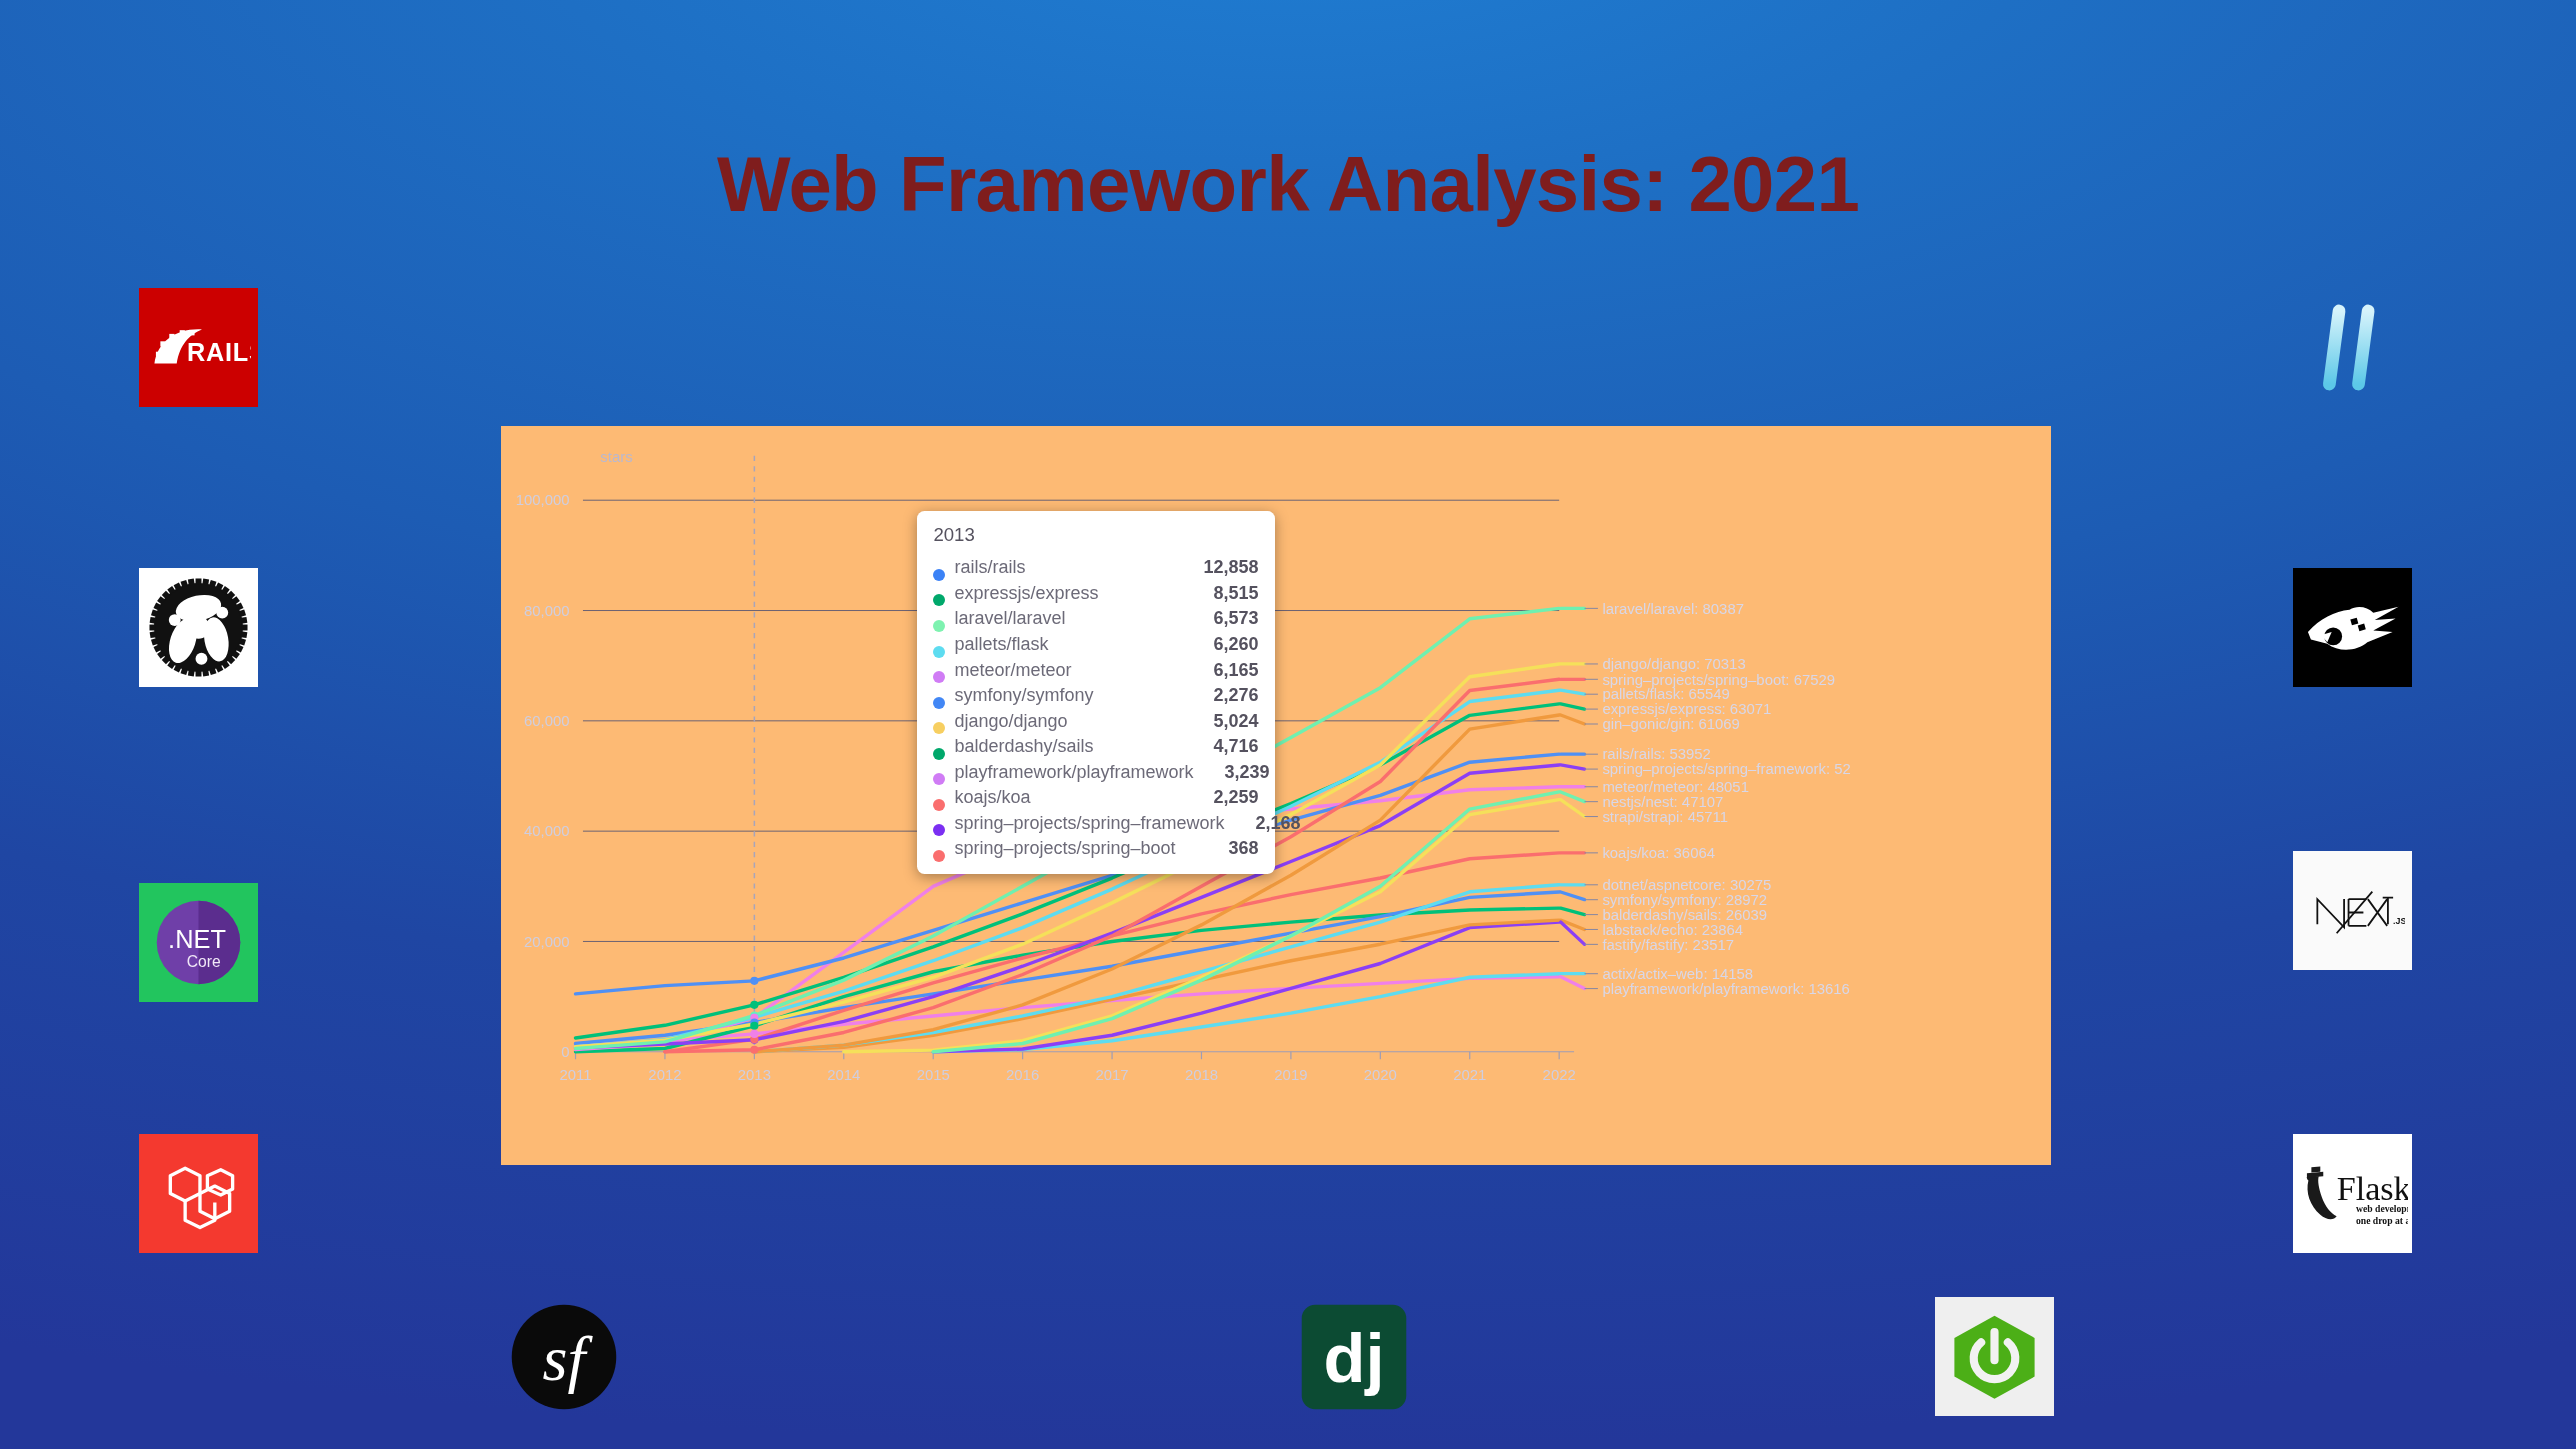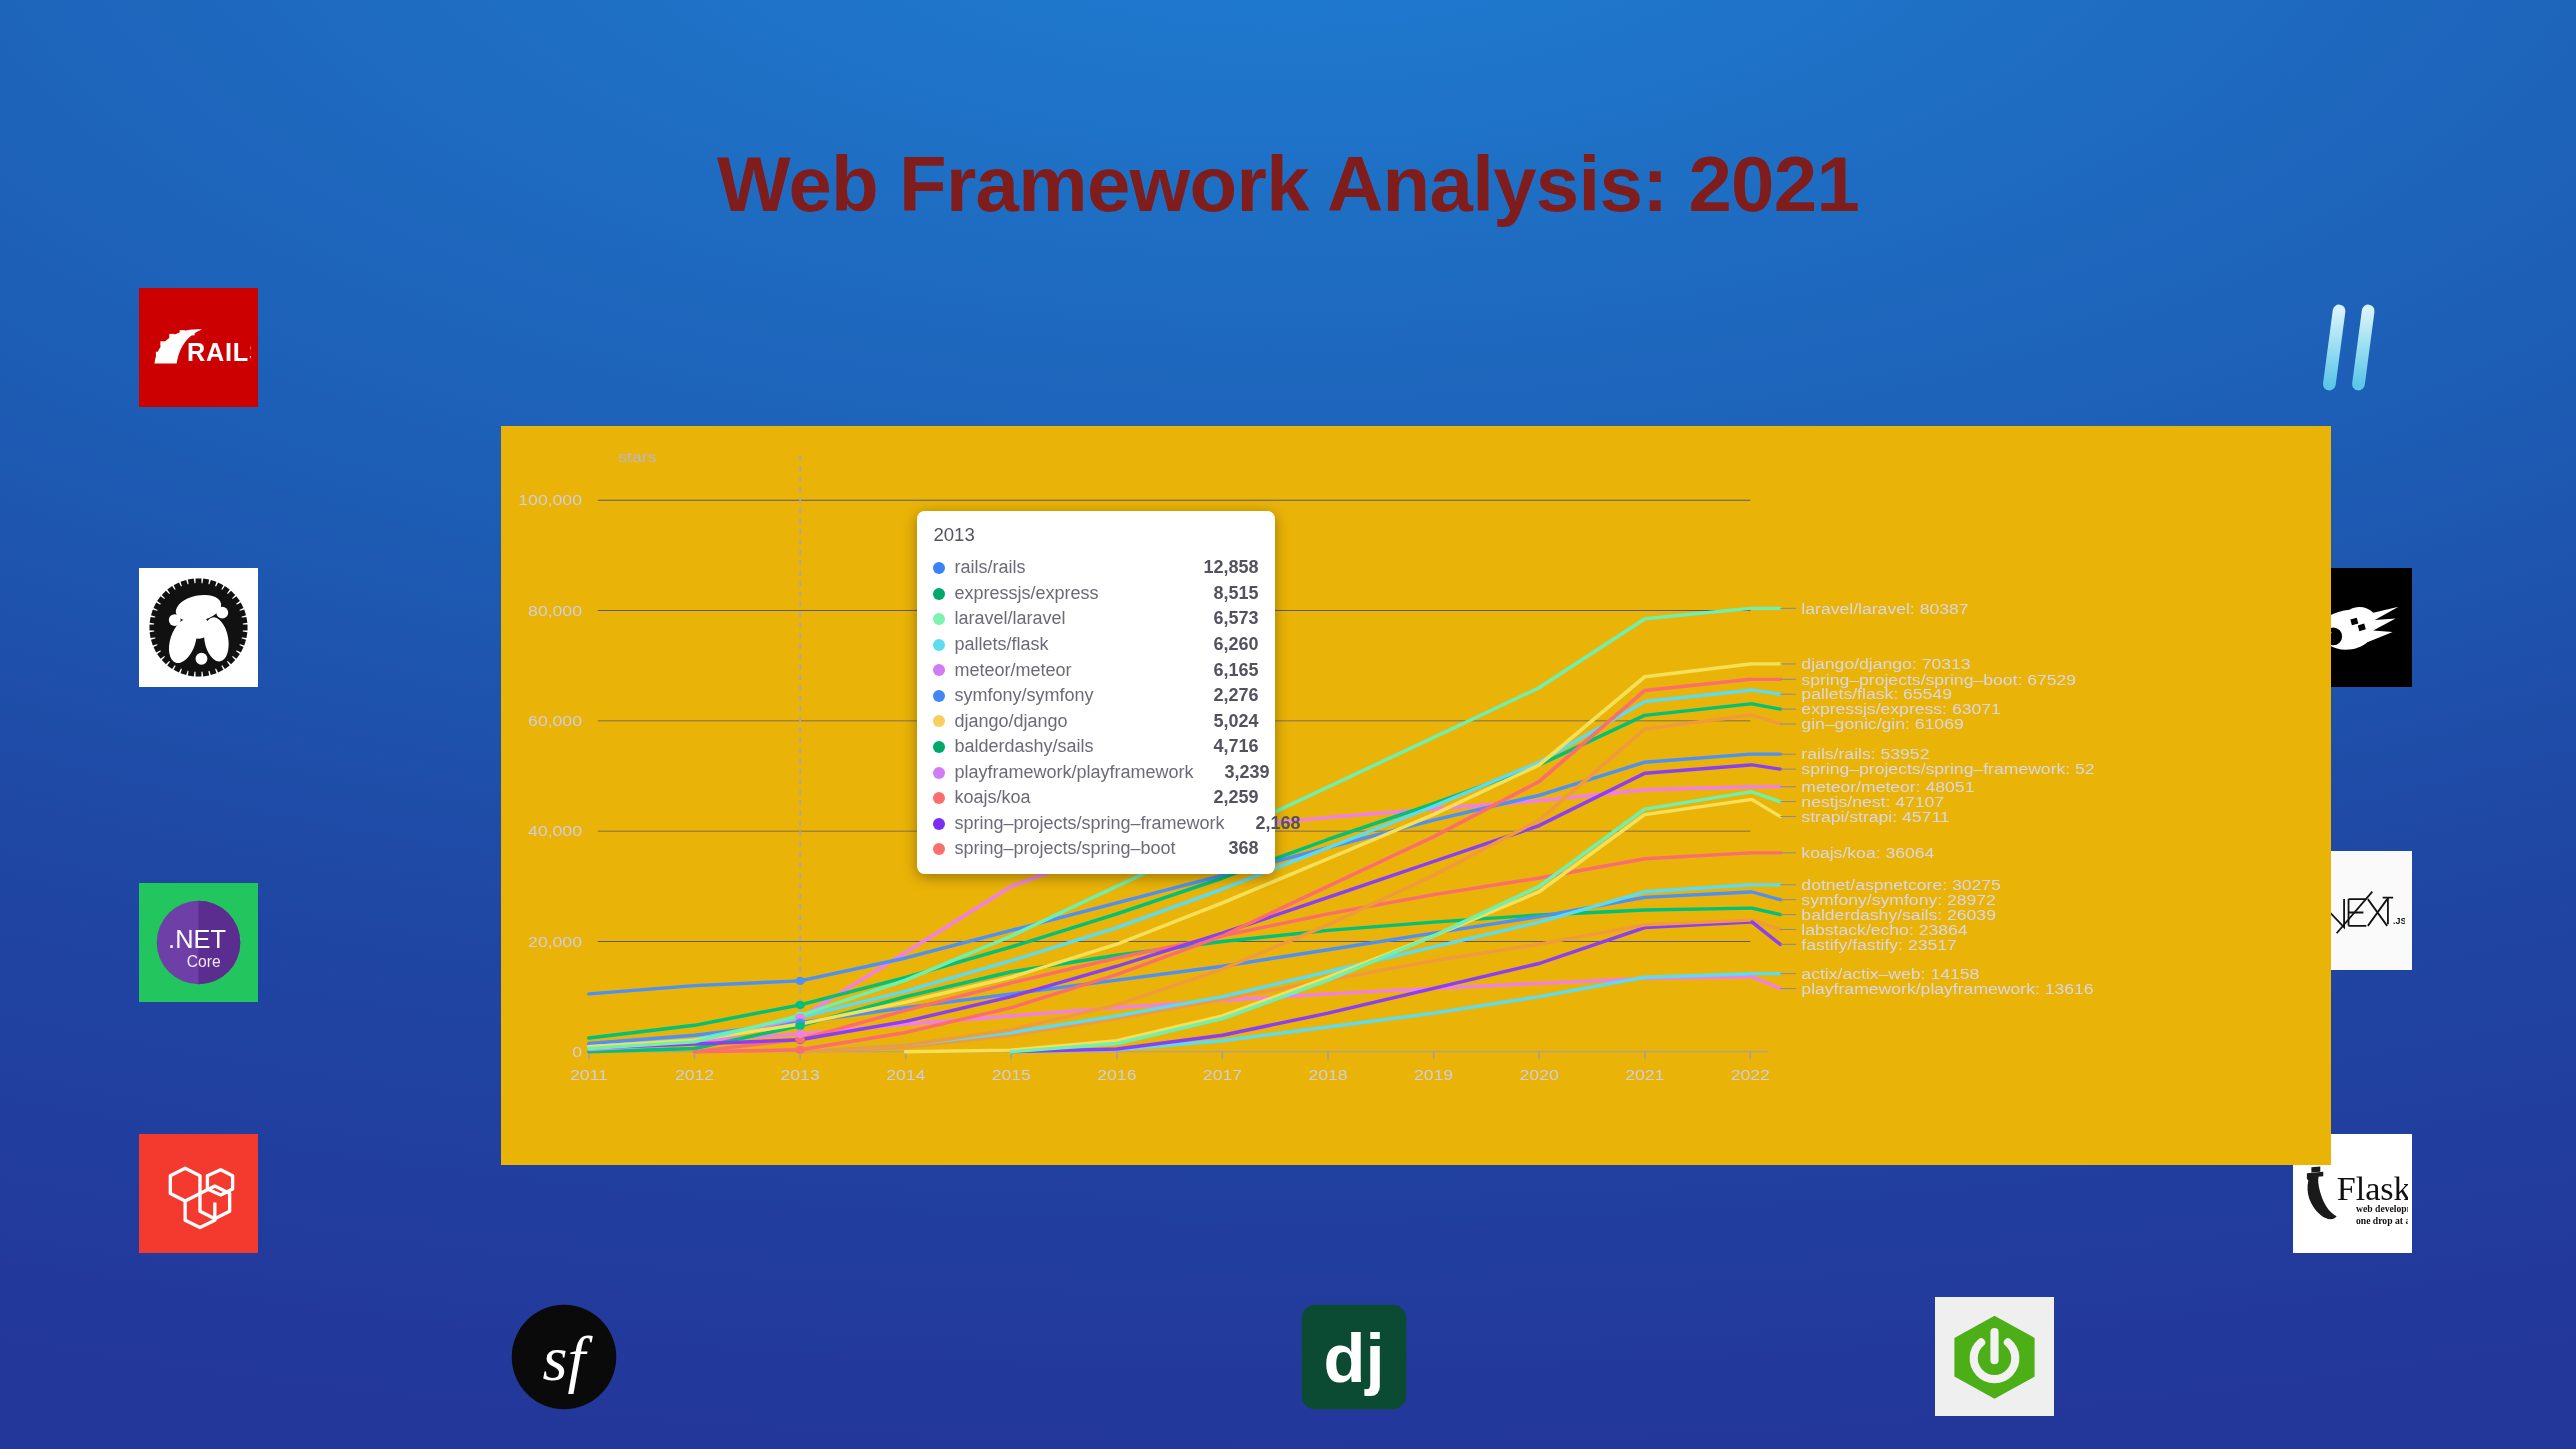--- a/index.html
+++ b/index.html
@@ -36,8 +36,8 @@
   #chart-panel{
     position:absolute;
     left:501px;top:426px;
-    width:1830px;height:739px;
-    background:#eab308;
+    width:1550px;height:739px;
+    background:#fdba74;
   }
   #chart-svg{position:absolute;left:0;top:0;width:100%;height:100%;}
 

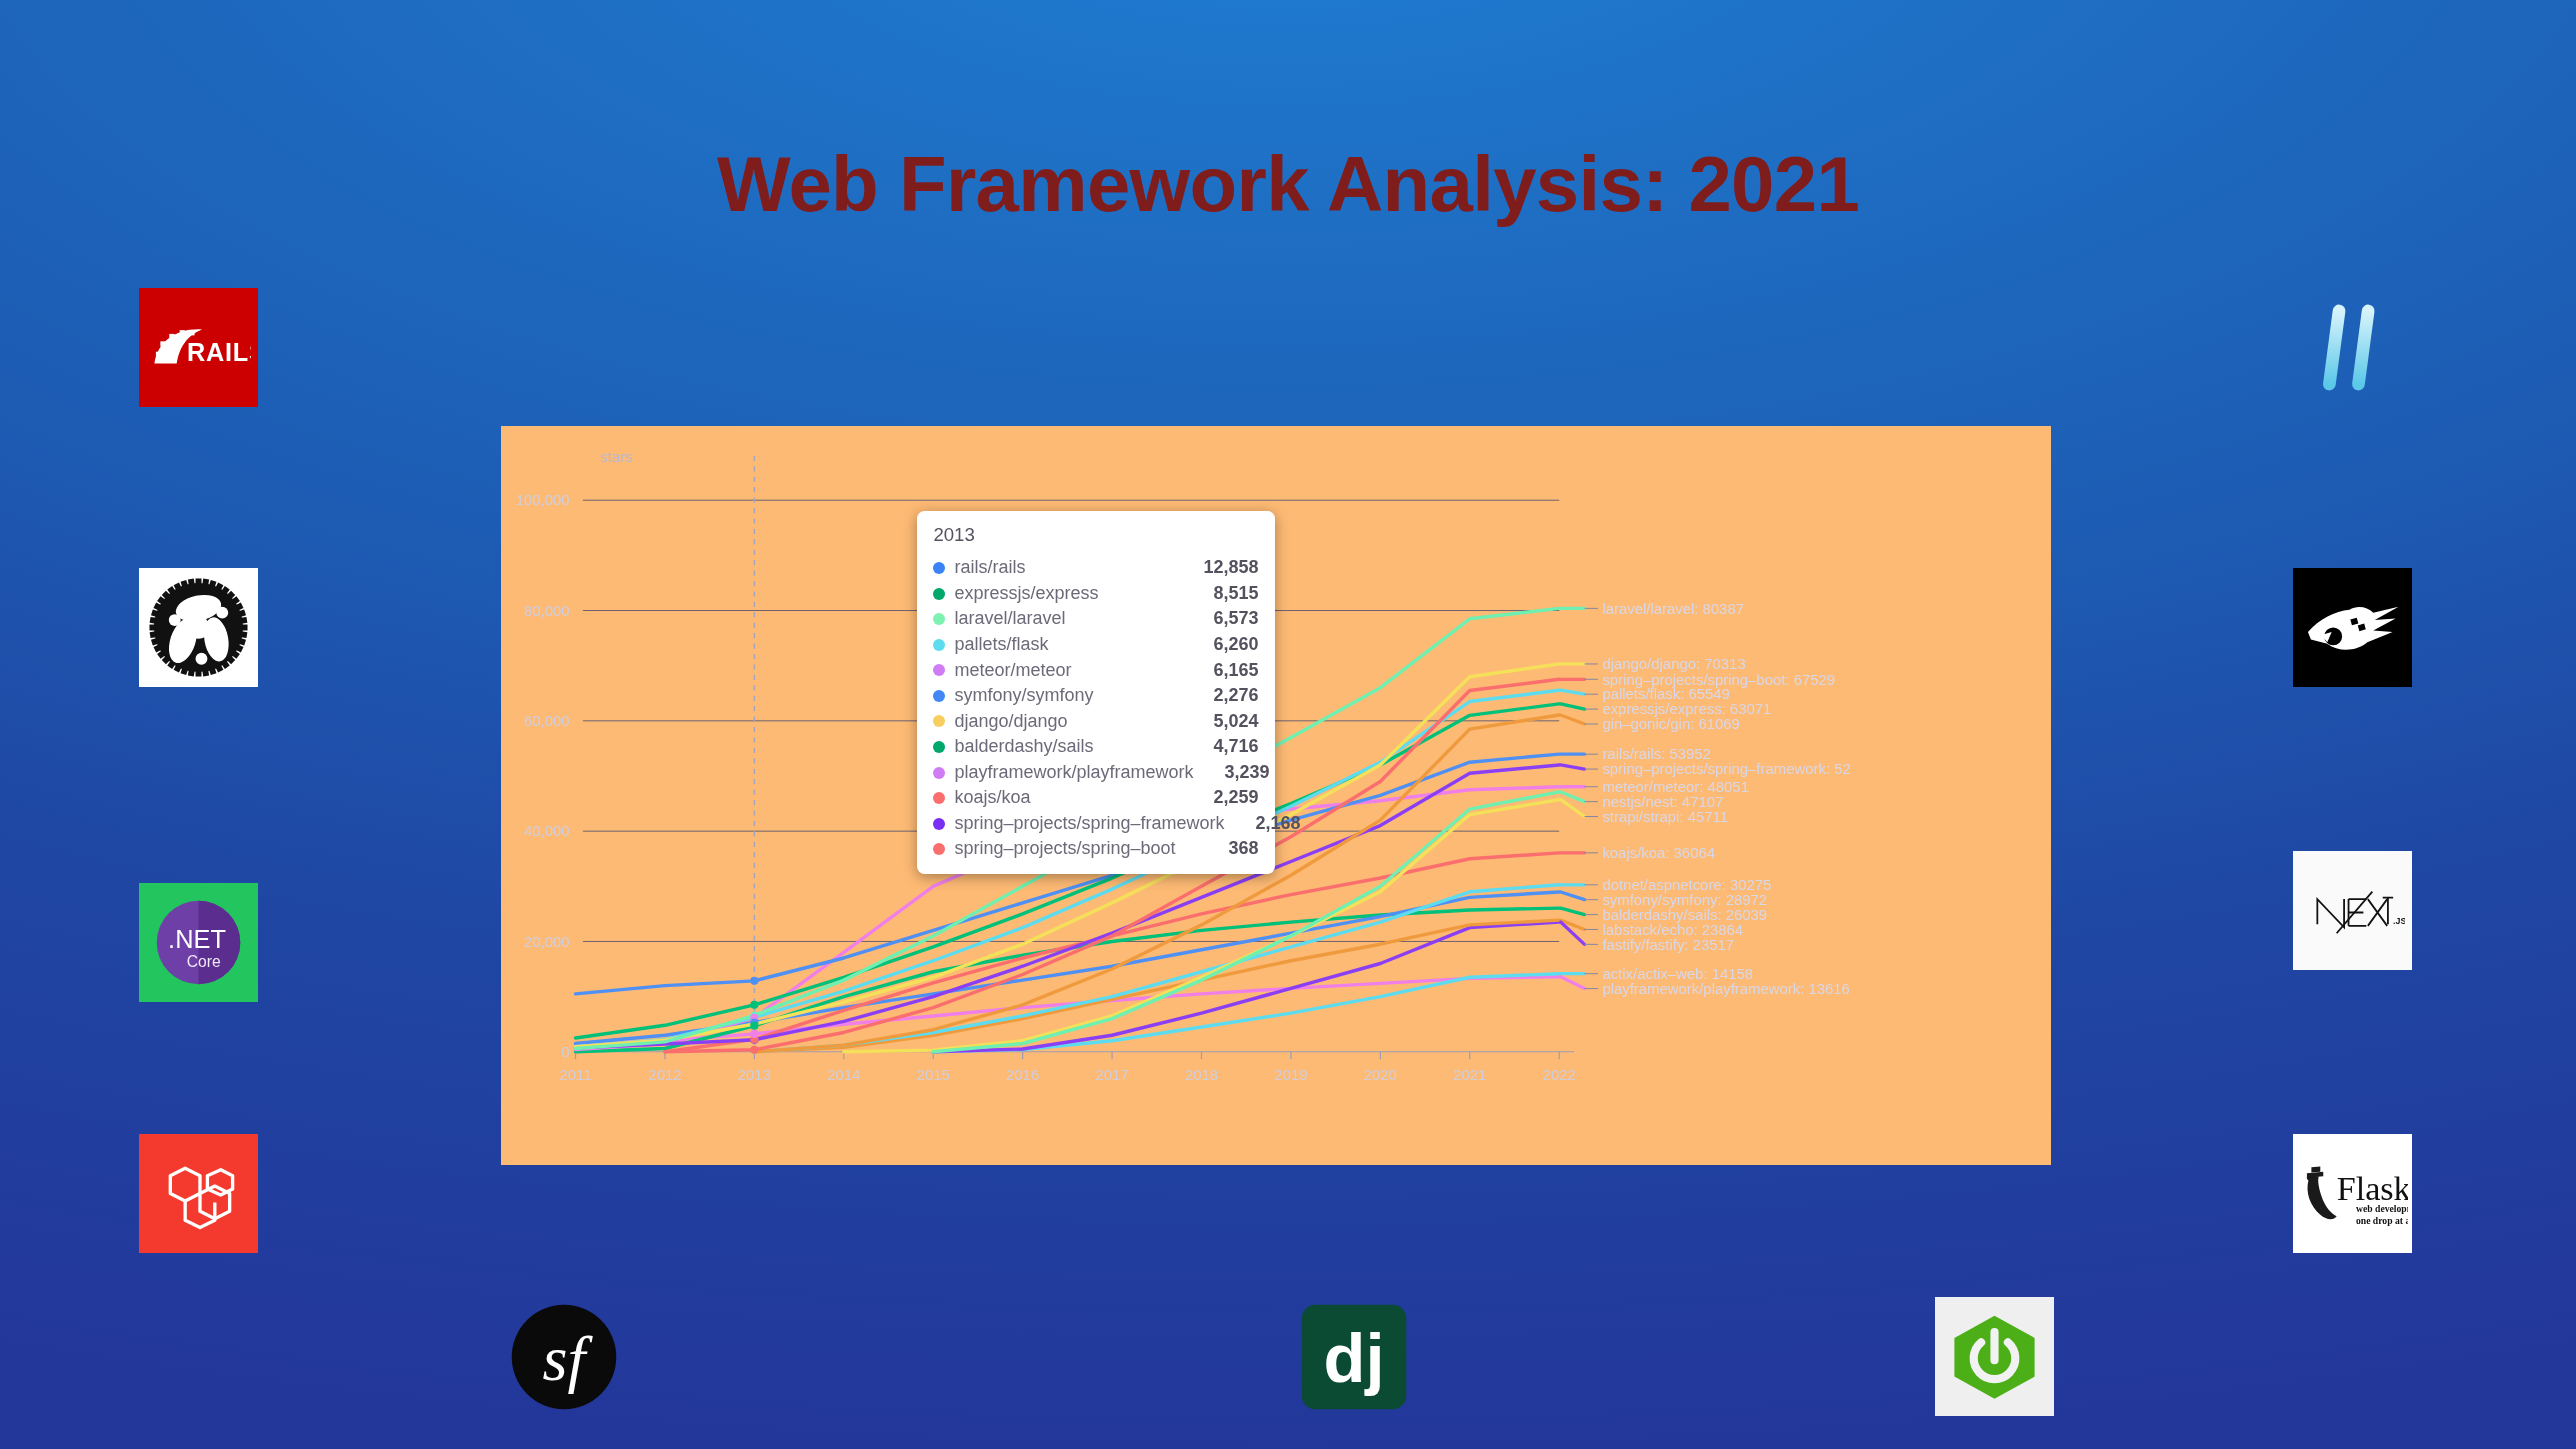--- a/index.html
+++ b/index.html
@@ -64,7 +64,7 @@
     color:#55525f;font-size:18.6px;margin-bottom:9px;
   }
   .tt-row{
-    display:flex;align-items:center;
+    display:flex;align-items:flex-end;
     font-size:18px;color:#6c6a78;
     line-height:1.42;
     white-space:nowrap;

